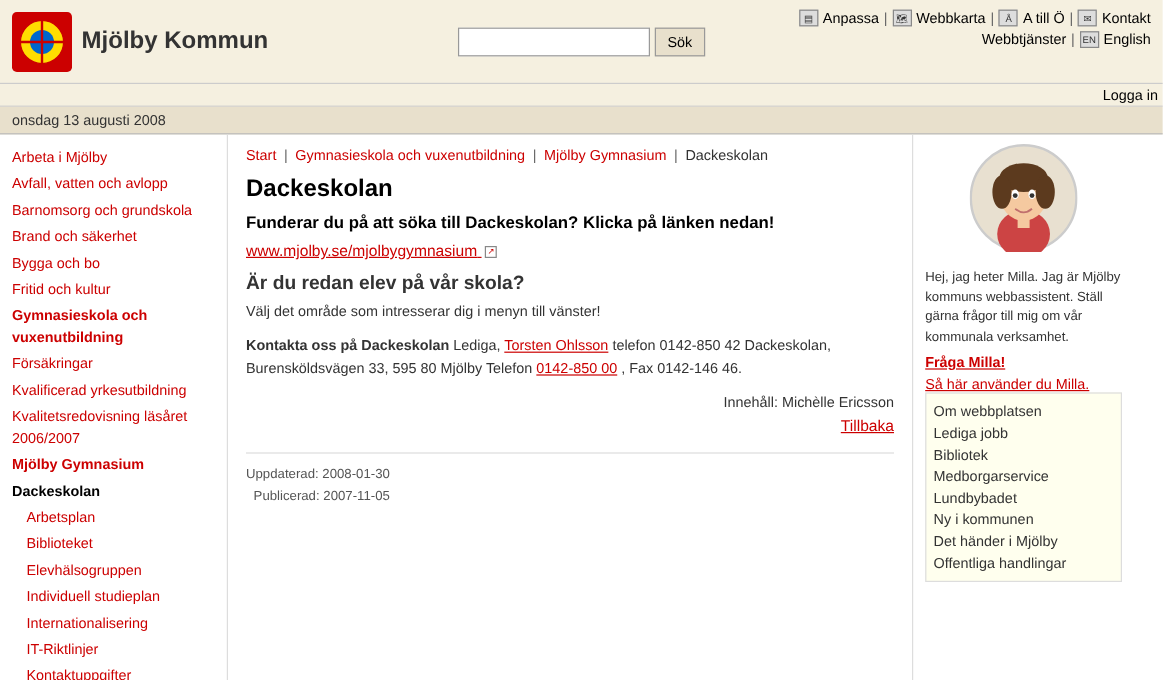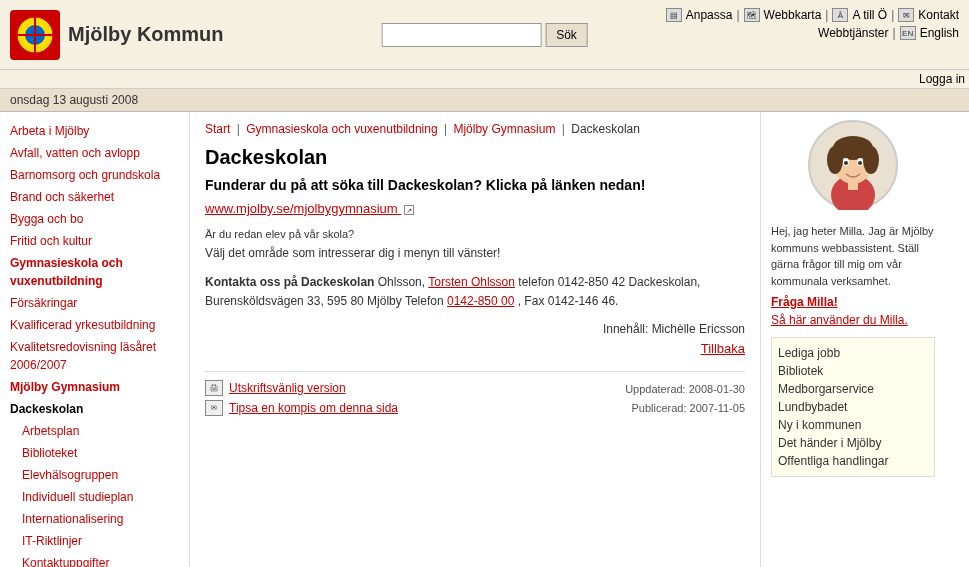--- a/index.html
+++ b/index.html
@@ -186,8 +186,8 @@
       margin-bottom: 12px;
     }
     .section-heading {
-      font-weight: normal;
-      font-size: 11px;
+      font-weight: bold;
+      font-size: 16px;
       margin-bottom: 4px;
     }
     .contact-text {

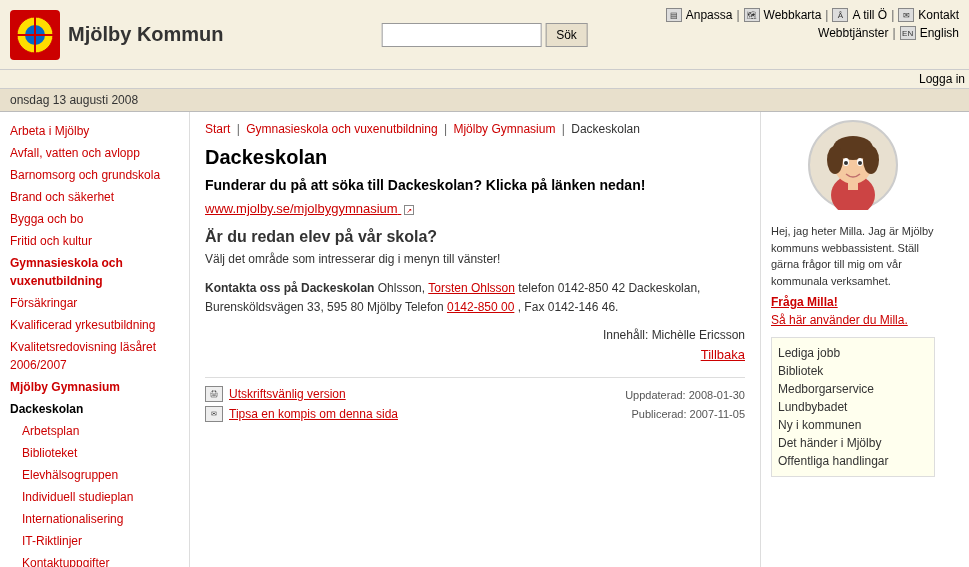--- a/index.html
+++ b/index.html
@@ -389,7 +389,7 @@
 
     <p class="contact-text">
       <strong>Kontakta oss på Dackeskolan</strong>
-      <span> Ohlsson, </span>
+      <span> Lediga, </span>
       <a href="#">Torsten Ohlsson</a>
       <span> telefon 0142-850 42 Dackeskolan, Burensköldsvägen 33, 595 80 Mjölby Telefon </span>
       <a href="#">0142-850 00</a>

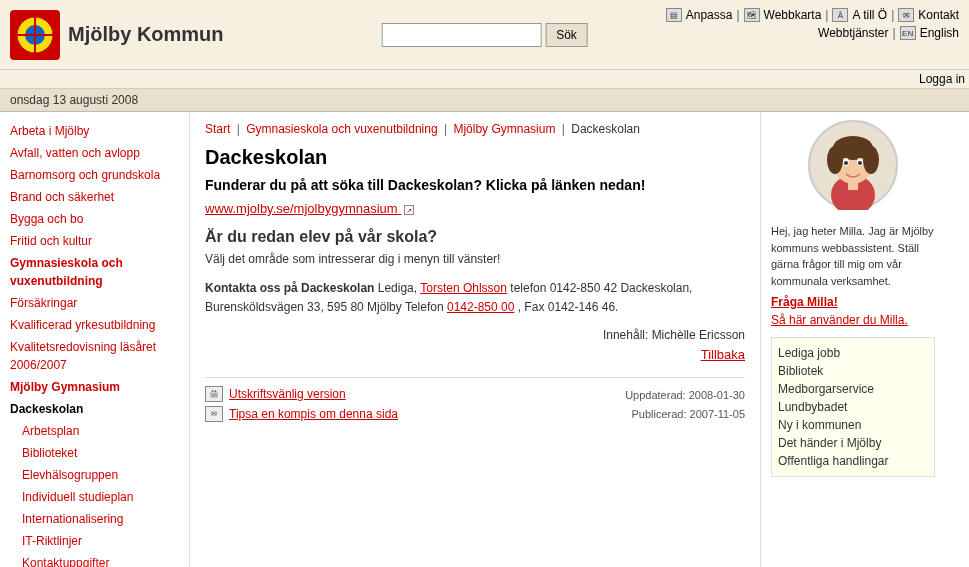--- a/index.html
+++ b/index.html
@@ -270,7 +270,6 @@
       color: #c00;
       text-decoration: underline;
       display: block;
-      margin-bottom: 10px;
       font-size: 12px;
     }
     #quick-links {

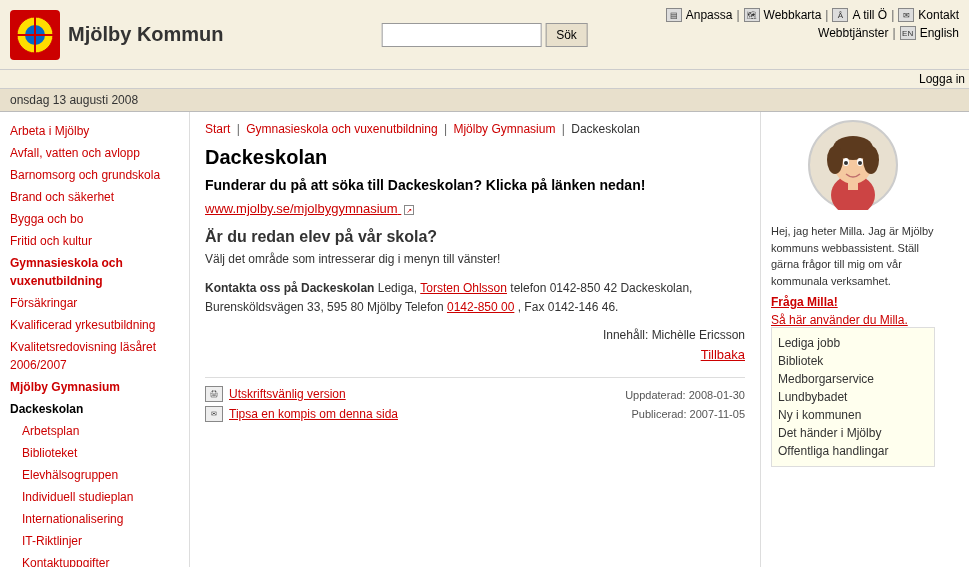--- a/index.html
+++ b/index.html
@@ -449,6 +449,7 @@
     <a href="#" id="anvand-link">Så här använder du Milla.</a>
 
     <div id="quick-links">
+      <a href="#" class="quick-link">Om webbplatsen</a>
       <a href="#" class="quick-link">Lediga jobb</a>
       <a href="#" class="quick-link">Bibliotek</a>
       <a href="#" class="quick-link">Medborgarservice</a>

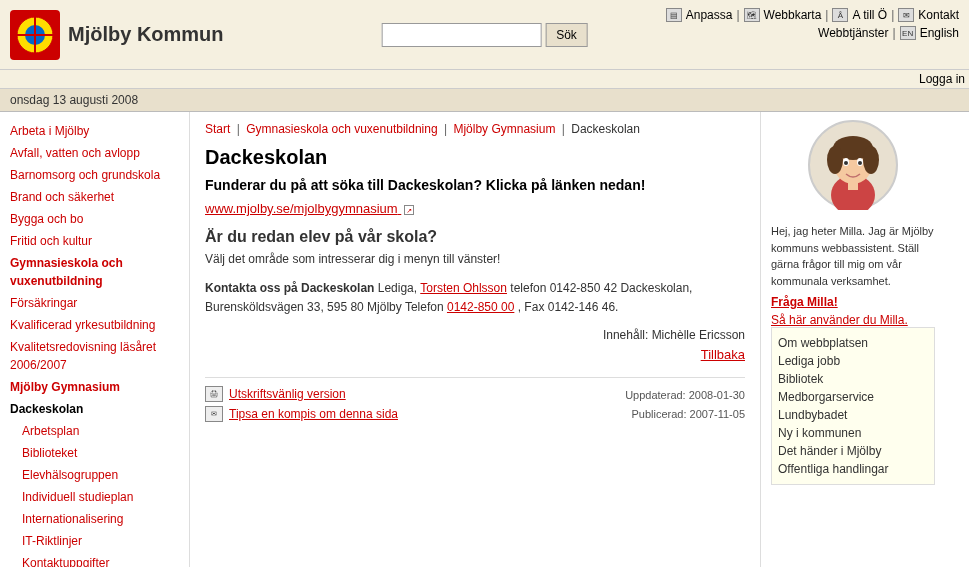--- a/index.html
+++ b/index.html
@@ -401,16 +401,6 @@
 
     <div id="bottom-links">
       <div style="display:flex;justify-content:space-between;align-items:flex-start;">
-        <div>
-          <div class="bottom-link-row">
-            <span class="doc-icon">🖨</span>
-            <a href="#">Utskriftsvänlig version</a>
-          </div>
-          <div class="bottom-link-row">
-            <span class="doc-icon">✉</span>
-            <a href="#">Tipsa en kompis om denna sida</a>
-          </div>
-        </div>
         <div id="update-info">
           <div>Uppdaterad: 2008-01-30</div>
           <div>Publicerad: 2007-11-05</div>

